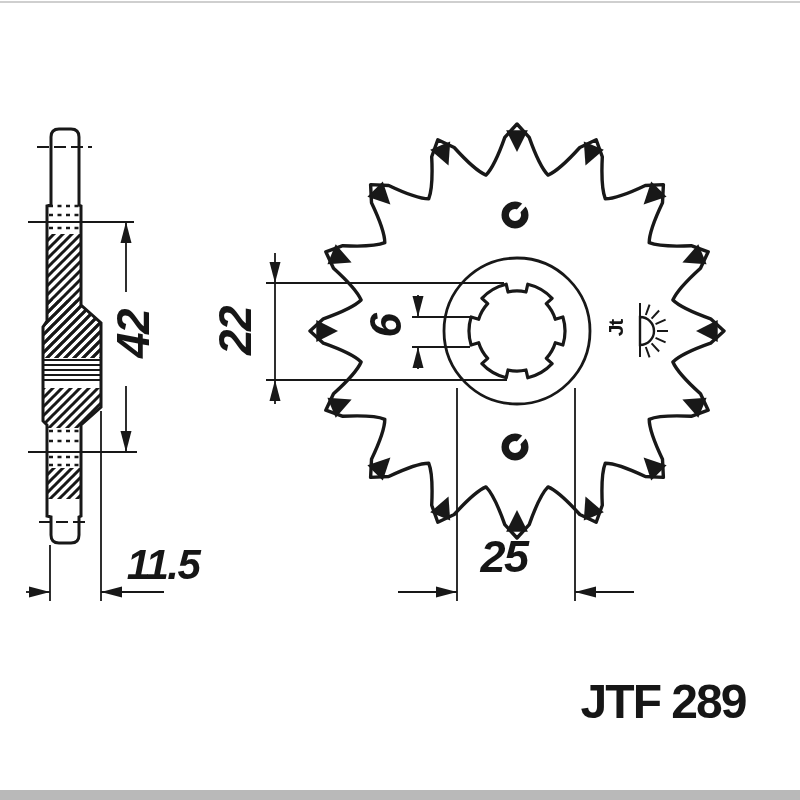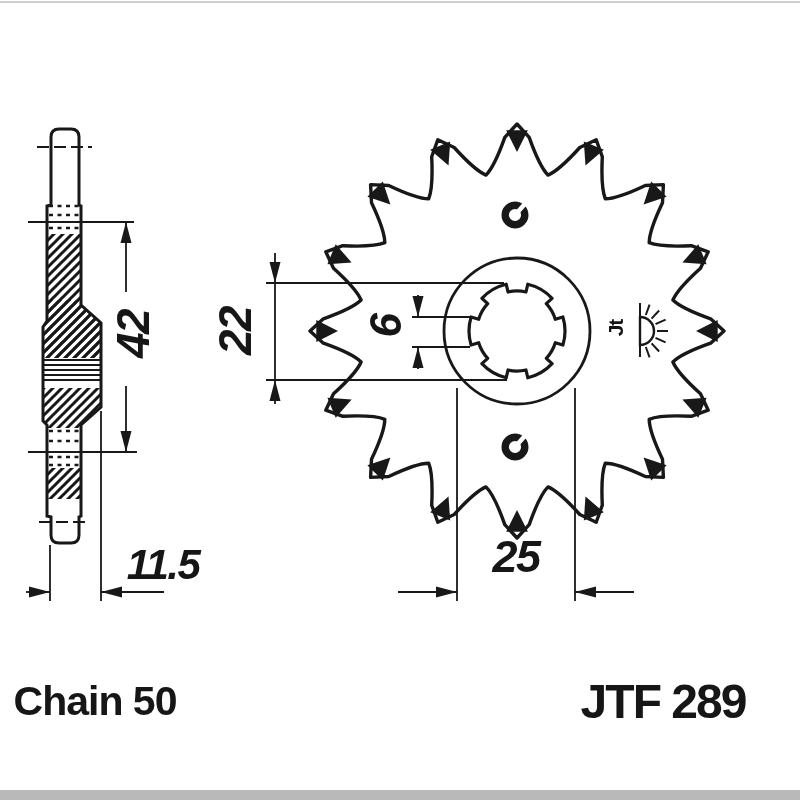--- a/index.html
+++ b/index.html
@@ -17,7 +17,7 @@
   .dim-42{left:133px;top:334px;font-size:46px;}
   .dim-22{left:235px;top:331px;font-size:46px;}
   .dim-6{left:386px;top:326px;font-size:44px;}
-  .dim-25{left:516px;top:557px;font-size:45px;}
+  .dim-25{left:504px;top:557px;font-size:45px;}
   .dim-115{left:163px;top:565px;font-size:42px;}
   .chain{left:95px;top:701px;font-size:41px;font-weight:bold;letter-spacing:-1px;}
   .part{left:663px;top:701px;font-size:48px;font-weight:bold;letter-spacing:-2px;}

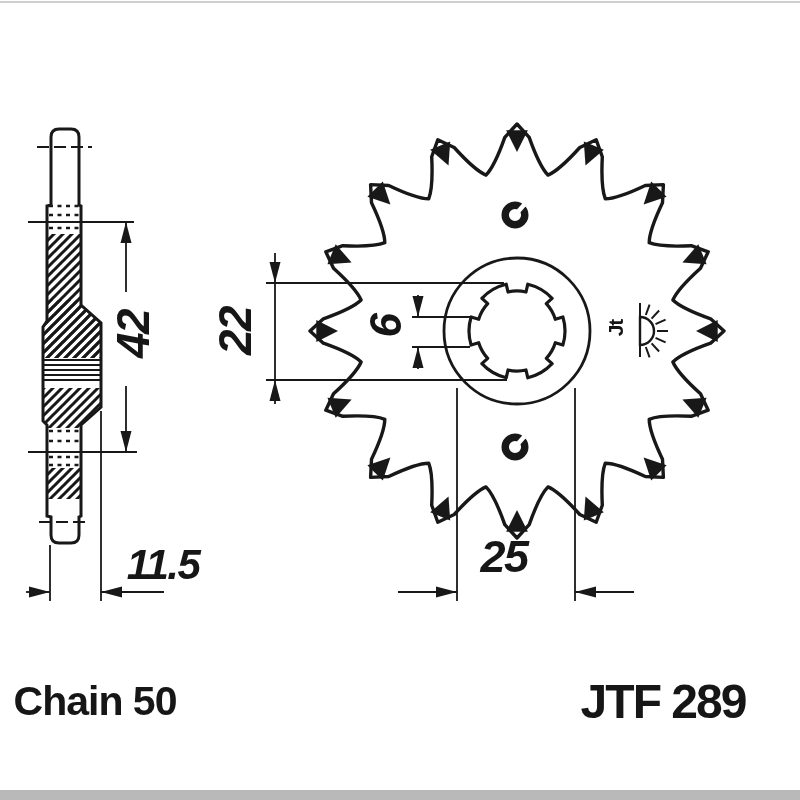--- a/index.html
+++ b/index.html
@@ -135,7 +135,6 @@
   <div class="lbl dim rot dim-6">6</div>
   <div class="lbl dim dim-25">25</div>
   <div class="lbl dim dim-115">11.5</div>
-  <div class="lbl chain">Chain 50</div>
   <div class="lbl part">JTF 289</div>
   <div class="lbl rot logo-jt">Jt</div>
 

